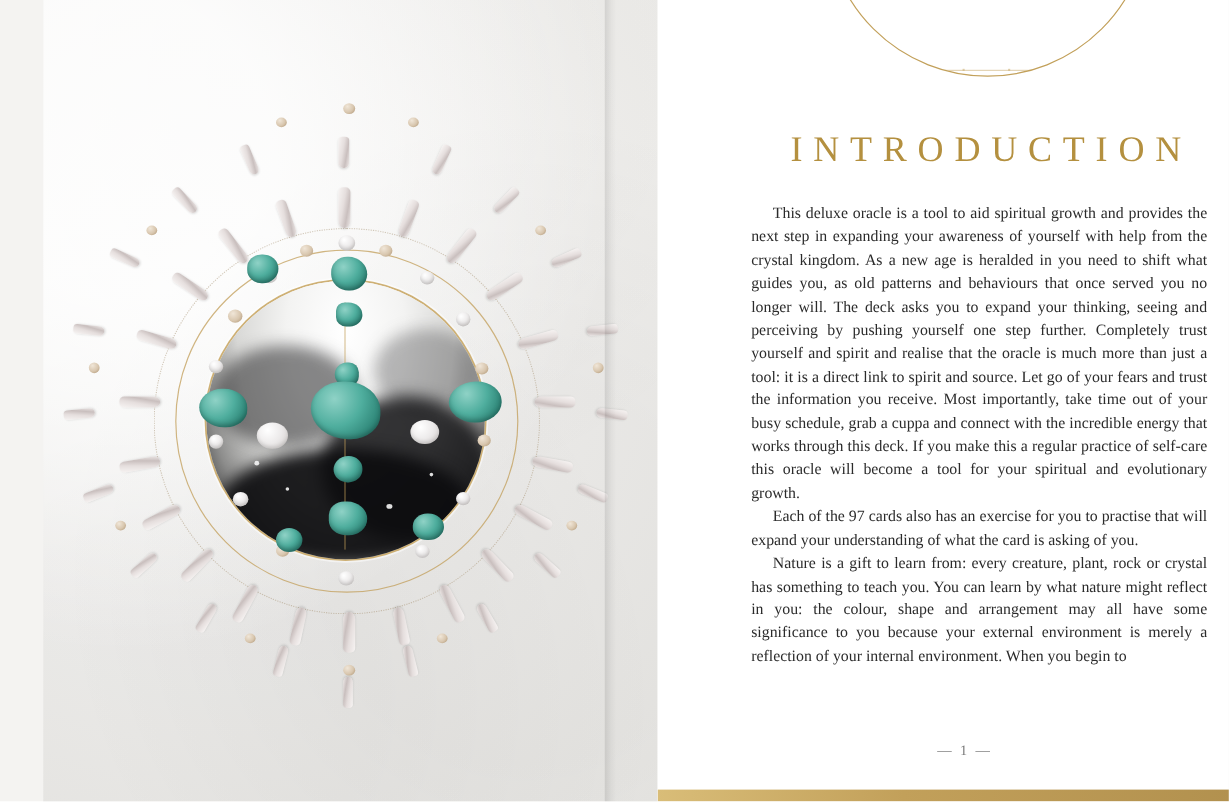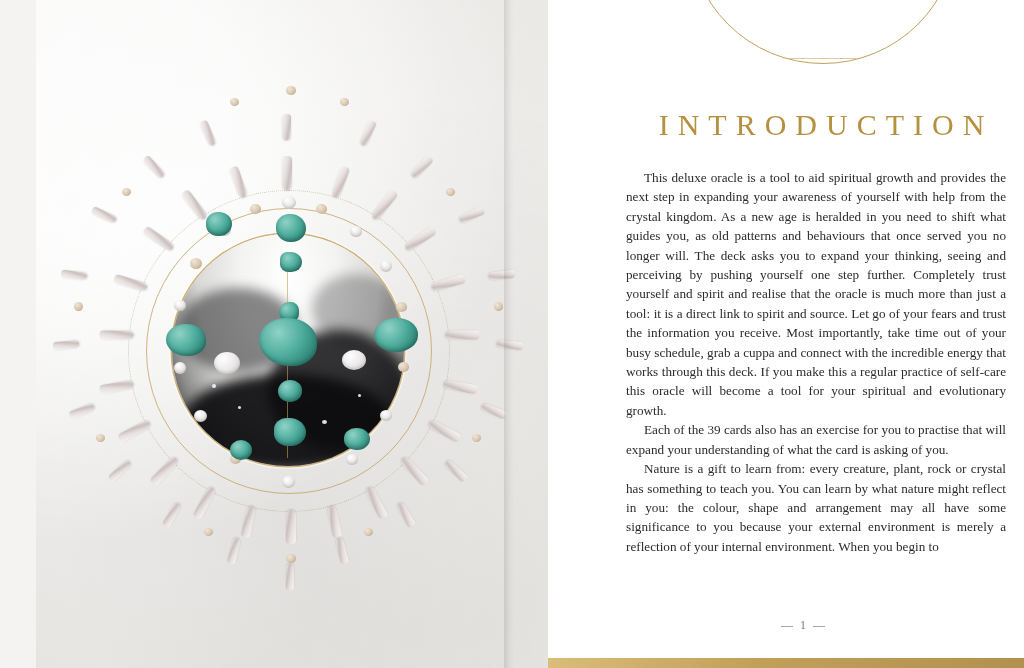--- a/index.html
+++ b/index.html
@@ -336,7 +336,7 @@
 
     <div class="text-block">
       <p class="indent">This deluxe oracle is a tool to aid spiritual growth and provides the next step in expanding your awareness of yourself with help from the crystal kingdom. As a new age is heralded in you need to shift what guides you, as old patterns and behaviours that once served you no longer will. The deck asks you to expand your thinking, seeing and perceiving by pushing yourself one step further. Completely trust yourself and spirit and realise that the oracle is much more than just a tool: it is a direct link to spirit and source. Let go of your fears and trust the information you receive. Most importantly, take time out of your busy schedule, grab a cuppa and connect with the incredible energy that works through this deck. If you make this a regular practice of self-care this oracle will become a tool for your spiritual and evolutionary growth.</p>
-      <p class="indent">Each of the 39 cards also has an exercise for you to practise that will expand your understanding of what the card is asking of you.</p>
+      <p class="indent">Each of the 97 cards also has an exercise for you to practise that will expand your understanding of what the card is asking of you.</p>
       <p class="indent">Nature is a gift to learn from: every creature, plant, rock or crystal has something to teach you. You can learn by what nature might reflect in you: the colour, shape and arrangement may all have some significance to you because your external environment is merely a reflection of your internal environment. When you begin to</p>
     </div>
 

